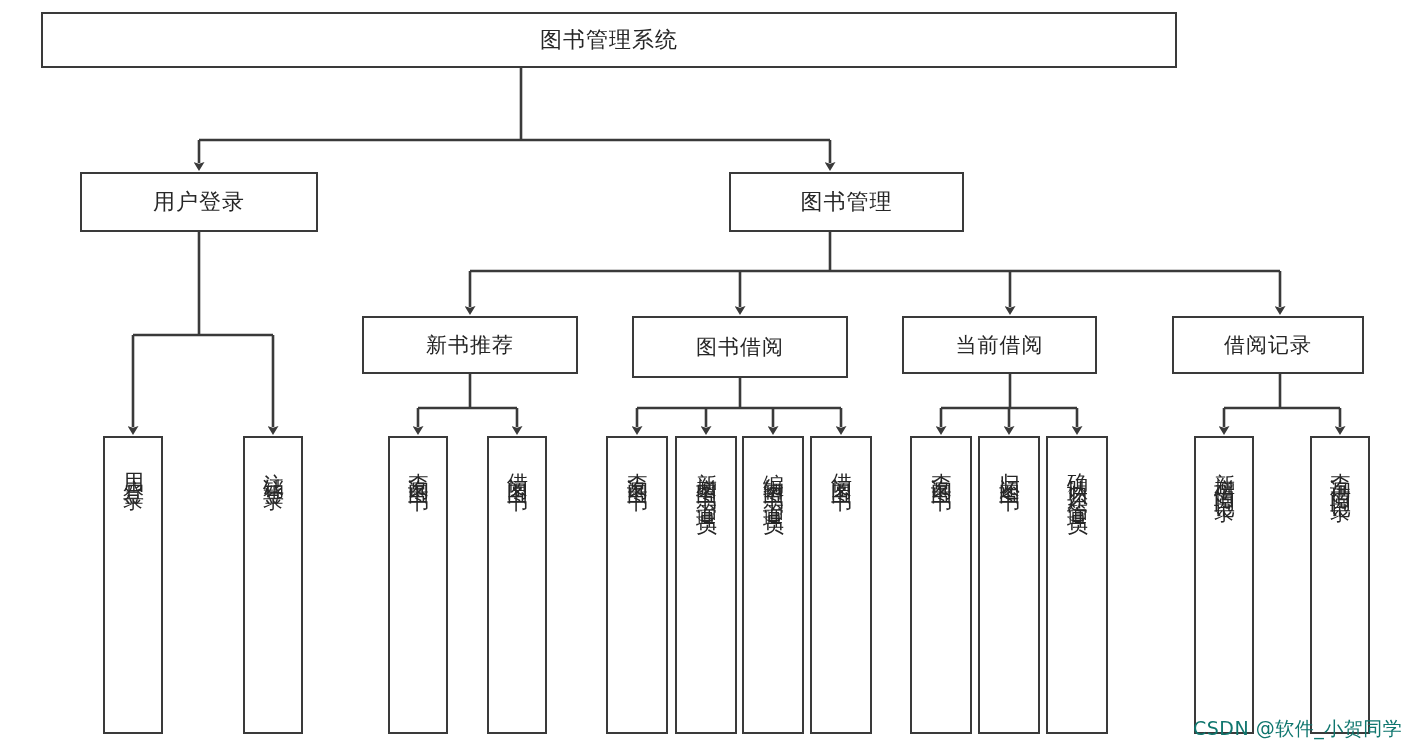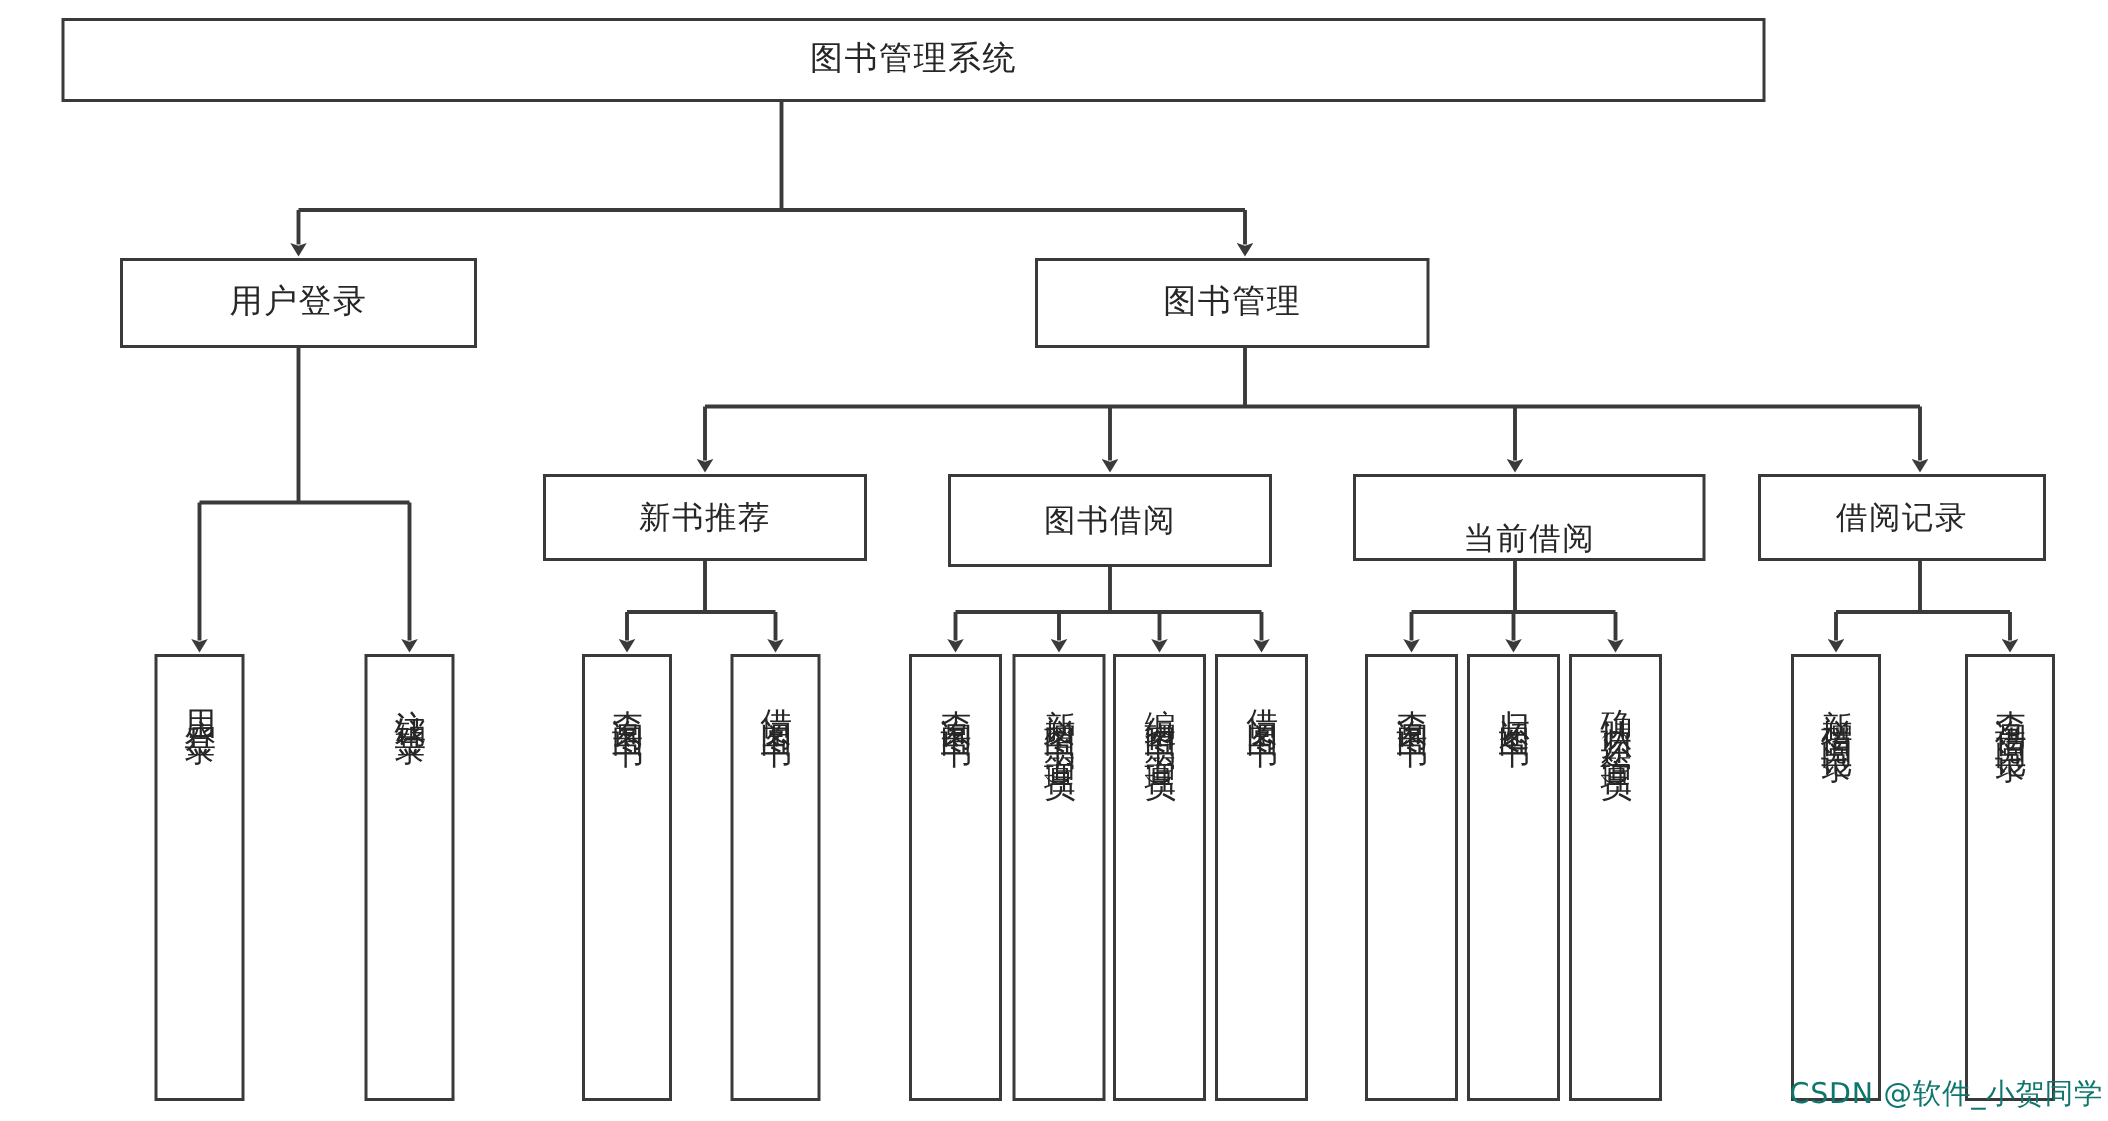--- a/index.html
+++ b/index.html
@@ -130,7 +130,7 @@
   <div class="node level1" style="left:80px; top:172px; width:238px; height:60px;">
     <span class="label">用户登录</span>
   </div>
-  <div class="node level1" style="left:690px; top:172px; width:263px; height:60px;">
+  <div class="node level1" style="left:729px; top:172px; width:235px; height:60px;">
     <span class="label">图书管理</span>
   </div>
 

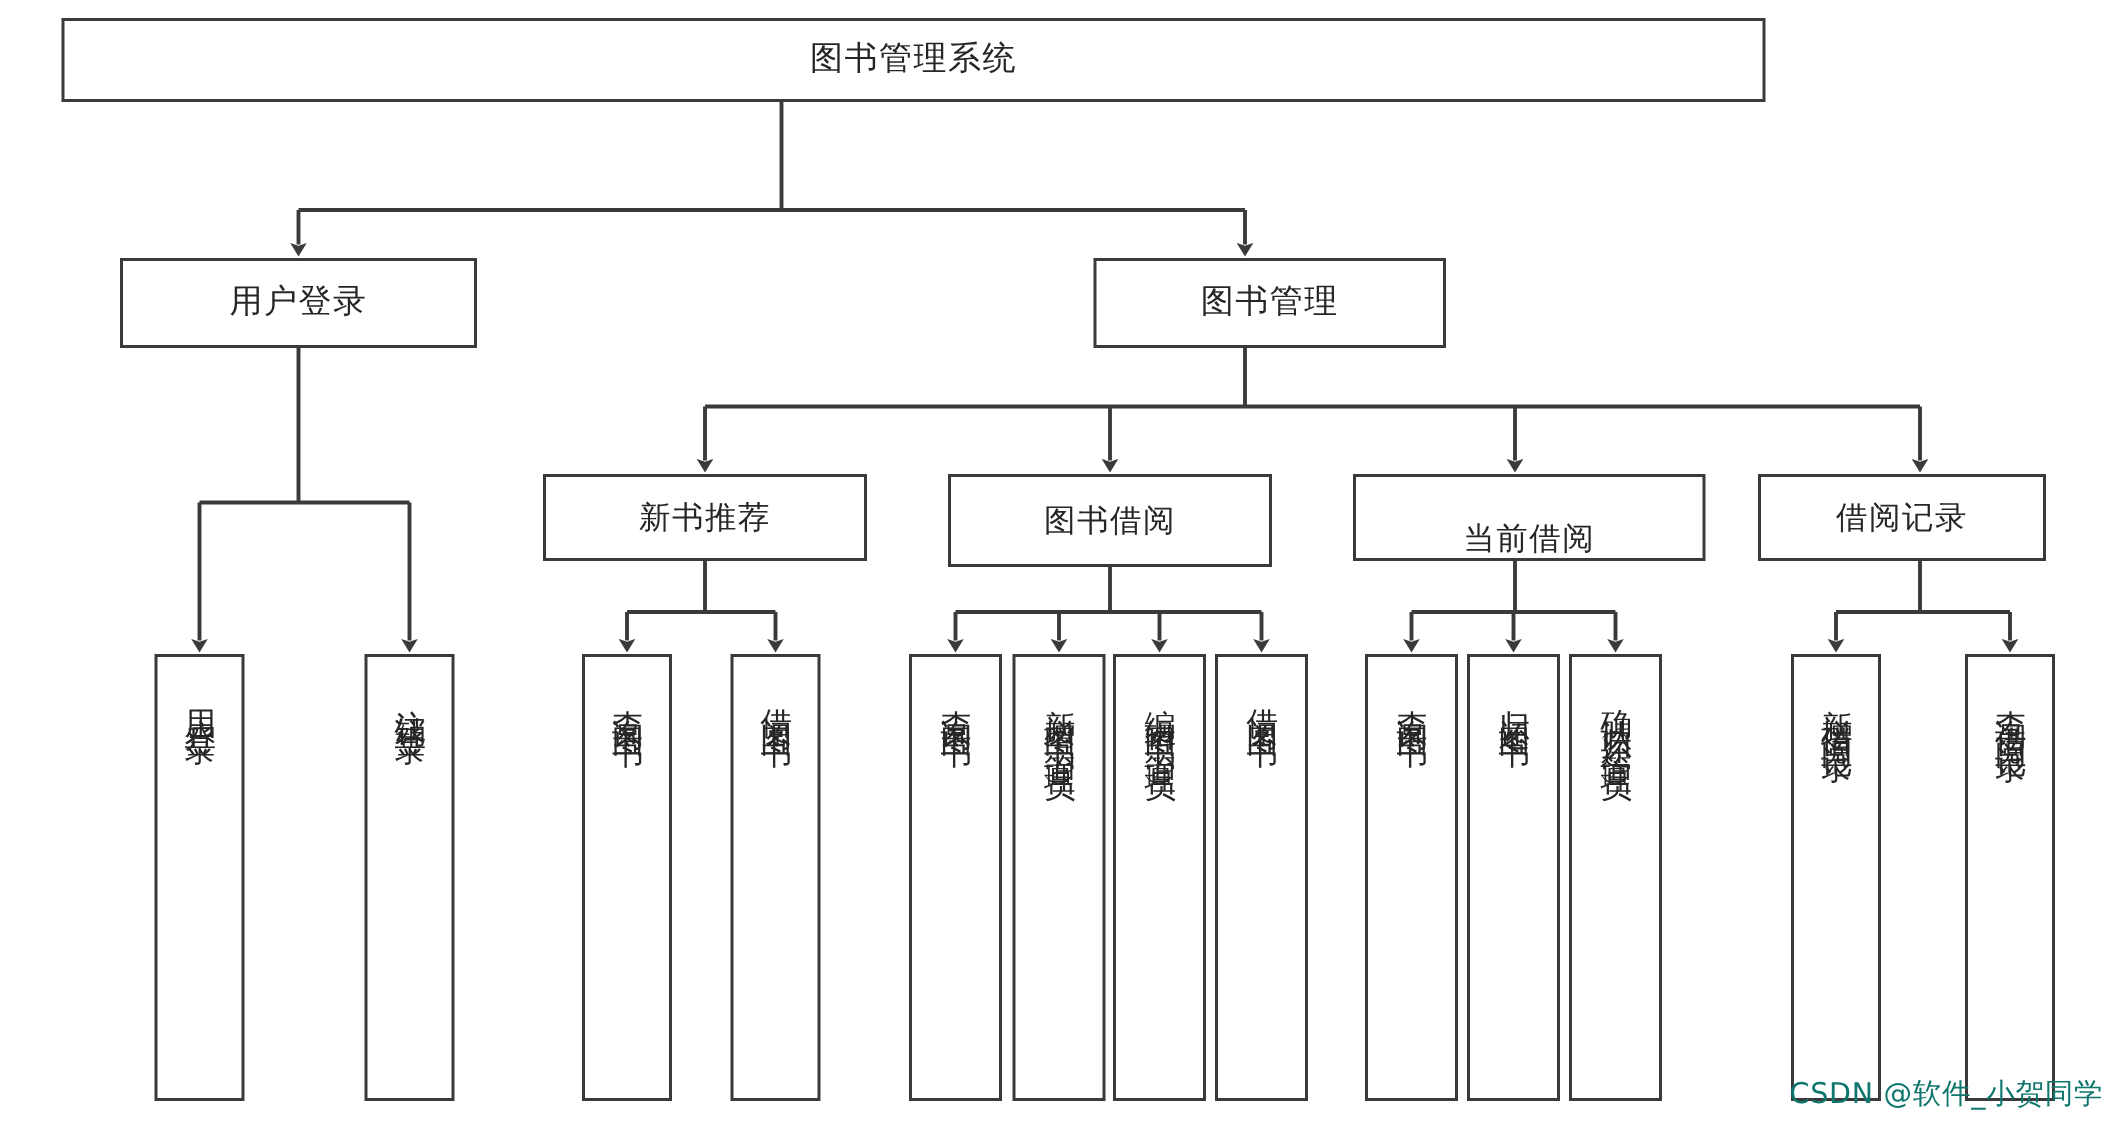--- a/index.html
+++ b/index.html
@@ -140,7 +140,7 @@
   <div class="node level2" style="left:632px; top:316px; width:216px; height:62px;">
     <span class="label">图书借阅</span>
   </div>
-  <div class="node level2" style="left:902px; top:316px; width:235px; height:58px;align-items:flex-end;">
+  <div class="node level2" style="left:902px; top:316px; width:195px; height:58px;">
     <span class="label">当前借阅</span>
   </div>
   <div class="node level2" style="left:1172px; top:316px; width:192px; height:58px;">

